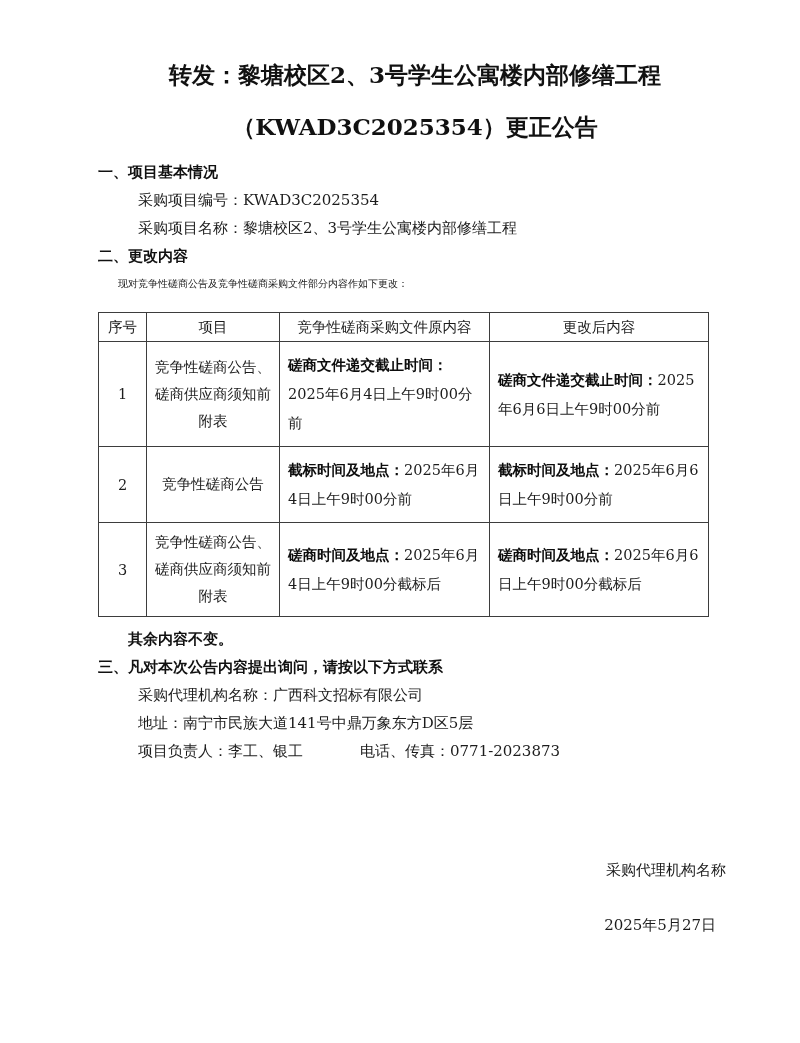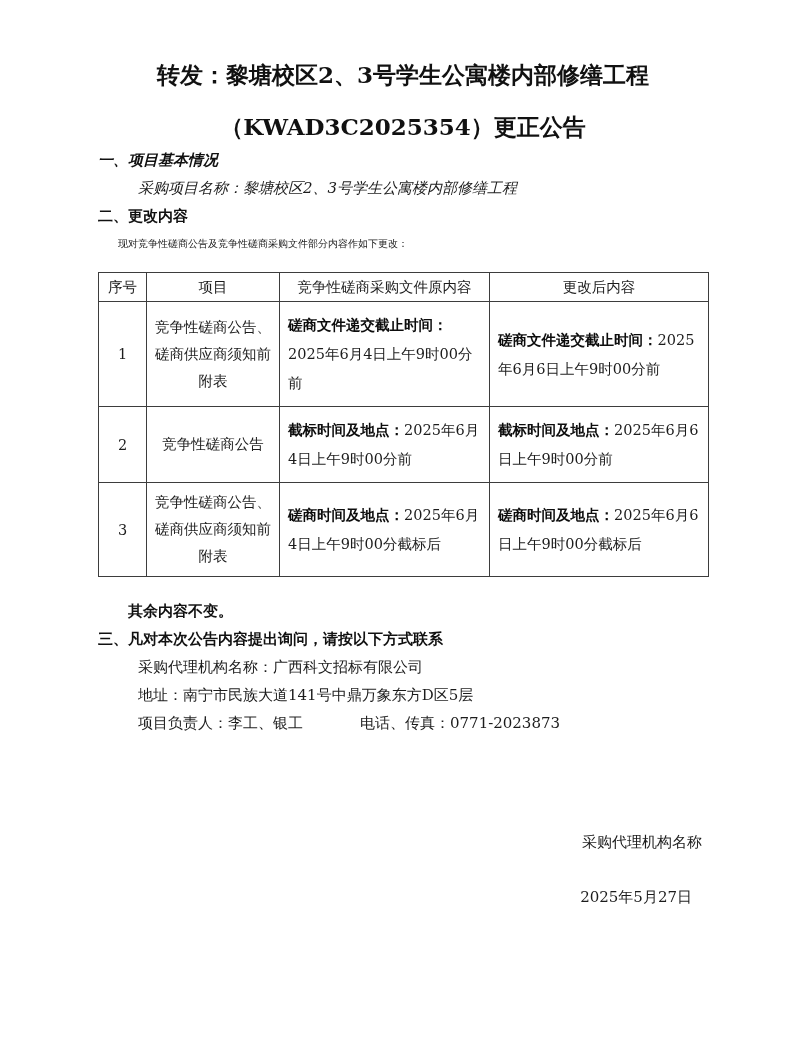--- a/index.html
+++ b/index.html
@@ -12,7 +12,7 @@
   }
   .page {
     width: 800px; height: 1043px;
-    padding: 60px 92px 0 98px;
+    padding: 60px 68px 0 98px;
     position: relative;
   }
   

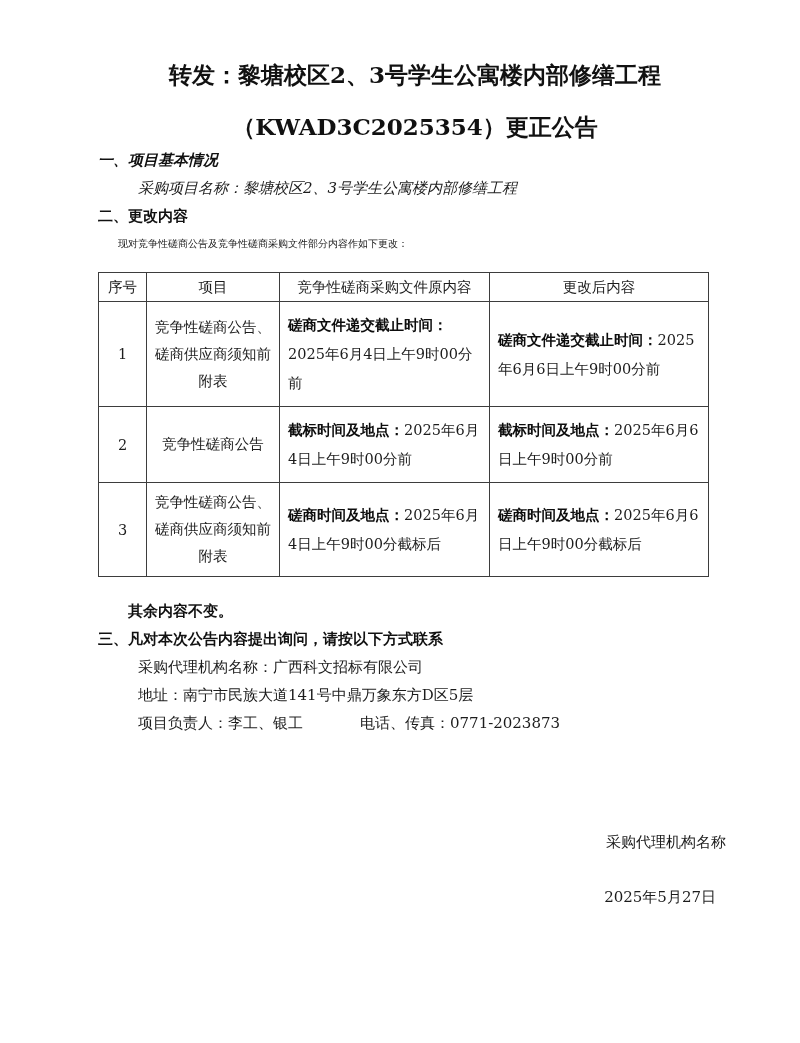--- a/index.html
+++ b/index.html
@@ -43,7 +43,7 @@
     line-height: 28px;
     text-indent: 2em;
   }
-  .s1 { margin-top: 4px; font-style: italic; }
+  .s1 { margin-top: 16px; }
   
   table.change-table {
     border-collapse: collapse;

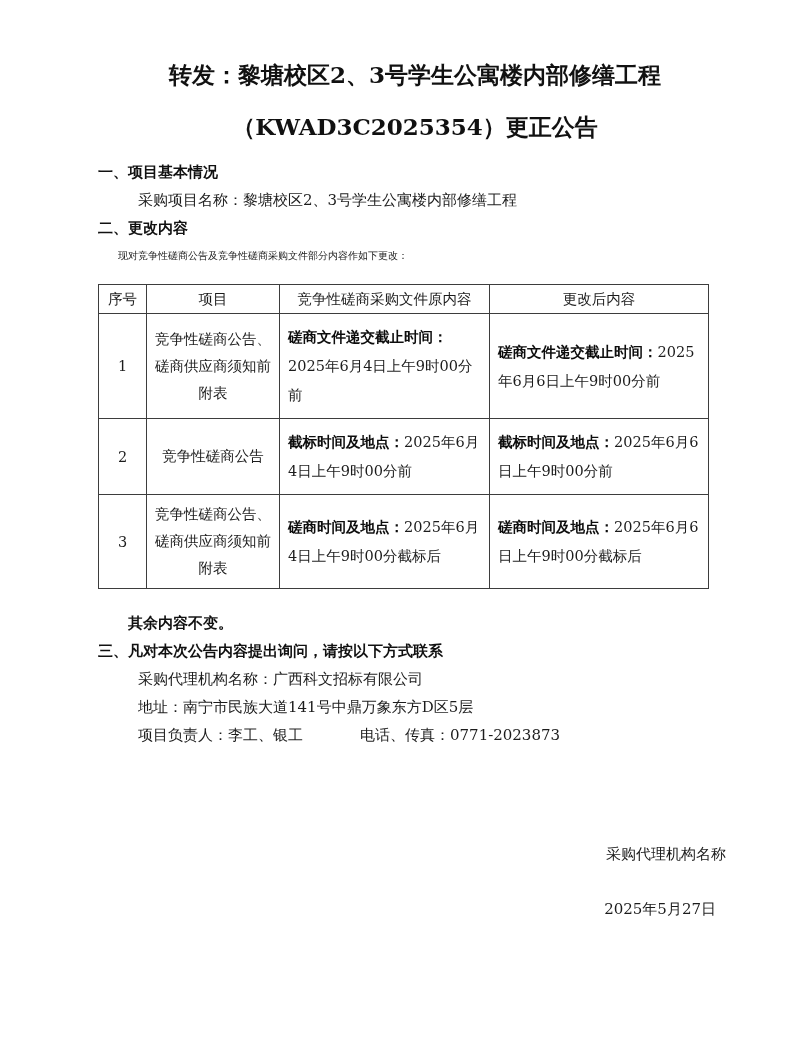--- a/index.html
+++ b/index.html
@@ -103,6 +103,9 @@
   <div class="s1">
     <div class="sec-heading">一、项目基本情况</div>
     <div class="detail-line">
+      <span>采购项目编号：</span><span>KWAD3C2025354</span>
+    </div>
+    <div class="detail-line">
       <span>采购项目名称：</span><span>黎塘校区2、3号学生公寓楼内部修缮工程</span>
     </div>
   </div>

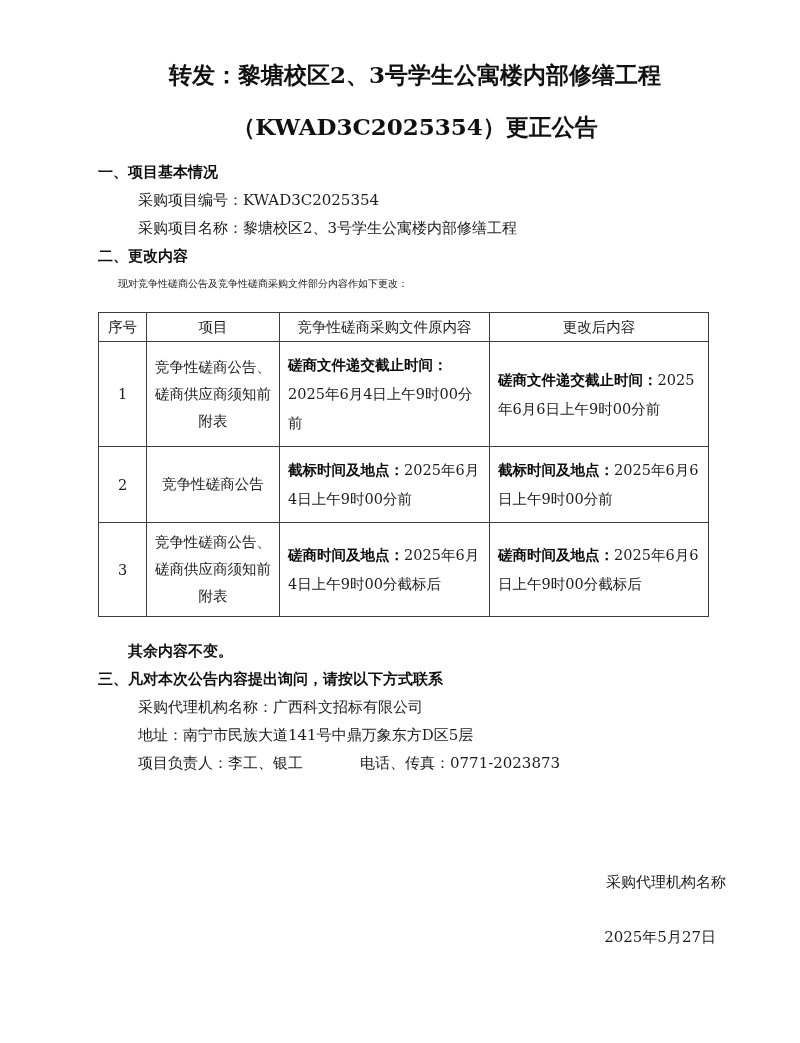--- a/index.html
+++ b/index.html
@@ -75,7 +75,7 @@
   tr.r3 { height: 82px; }
   
   .note-line {
-    margin-top: 20px;
+    margin-top: 8px;
     font-size: 15px;
     font-weight: 700;
     line-height: 28px;

